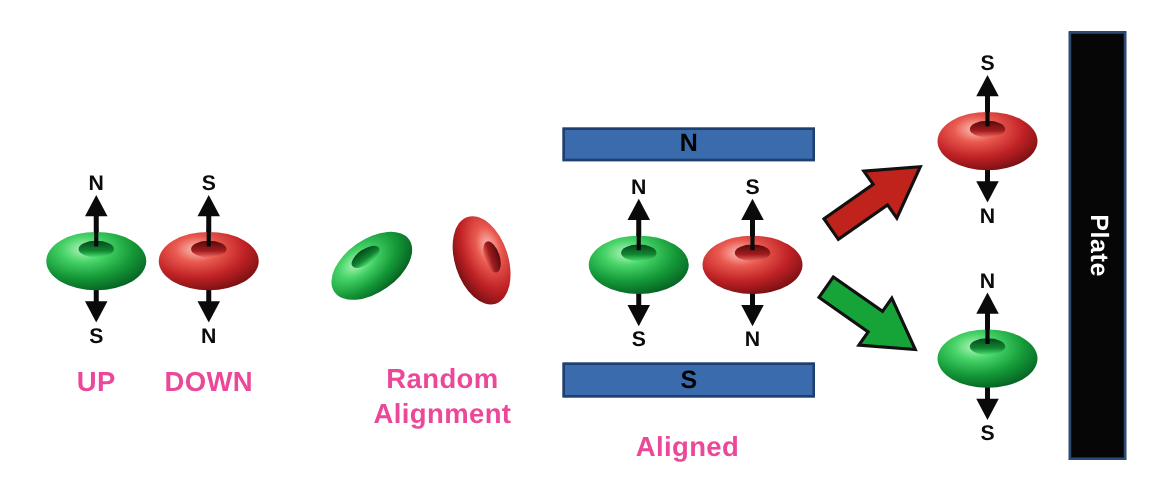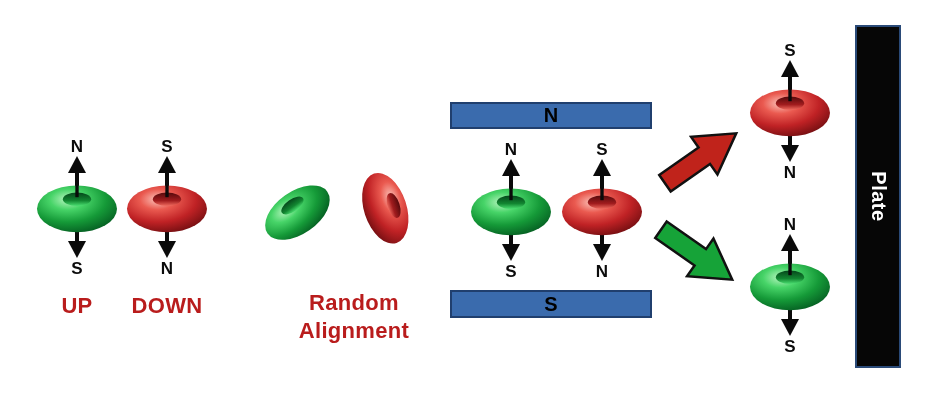--- a/index.html
+++ b/index.html
@@ -26,7 +26,7 @@
   .magnet-s{top:290px;height:28px;}
   
   .big-label{position:absolute;text-align:center;font-weight:bold;font-size:22px;
-             color:#b91c1c;letter-spacing:.3px;line-height:28px;}
+             color:#ec4899;letter-spacing:.3px;line-height:28px;}
   .label-up{left:22px;top:292px;width:110px;}
   .label-down{left:112px;top:292px;width:110px;}
   .label-random{left:279px;top:289px;width:150px;}

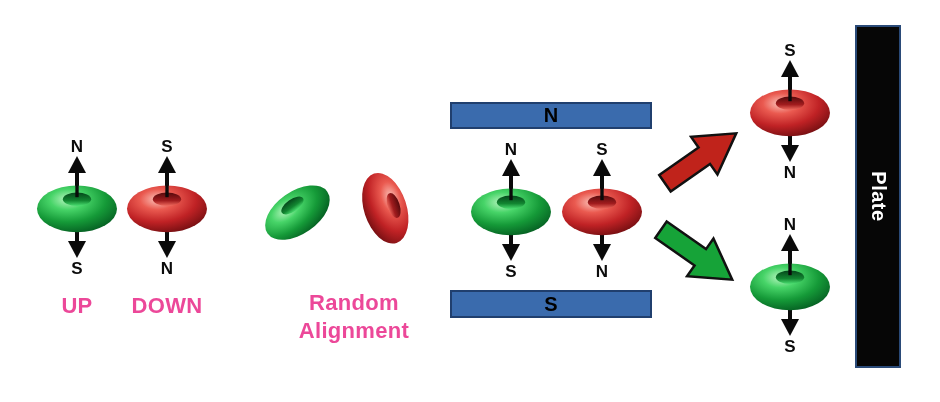--- a/index.html
+++ b/index.html
@@ -154,6 +154,7 @@
   </div>
 
   <div class="magnet magnet-s">S</div>
+  <div class="big-label label-aligned">Aligned</div>
 
   <svg class="block-arrow arrow-red" width="92" height="52" viewBox="0 0 92 52">
     <polygon points="2,16 50,16 50,3 89,26 50,49 50,36 2,36" fill="#c0231b" stroke="#111" stroke-width="2.5"></polygon>

